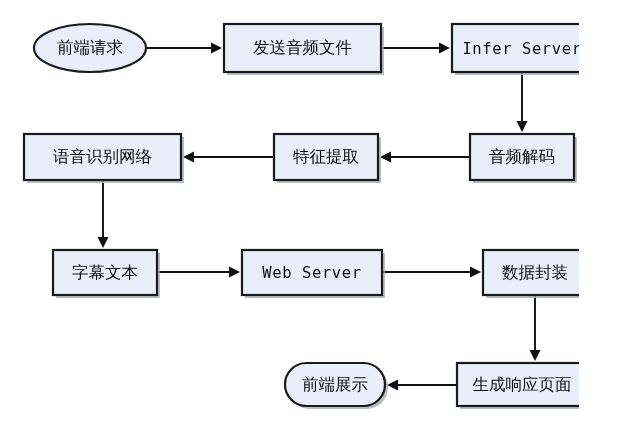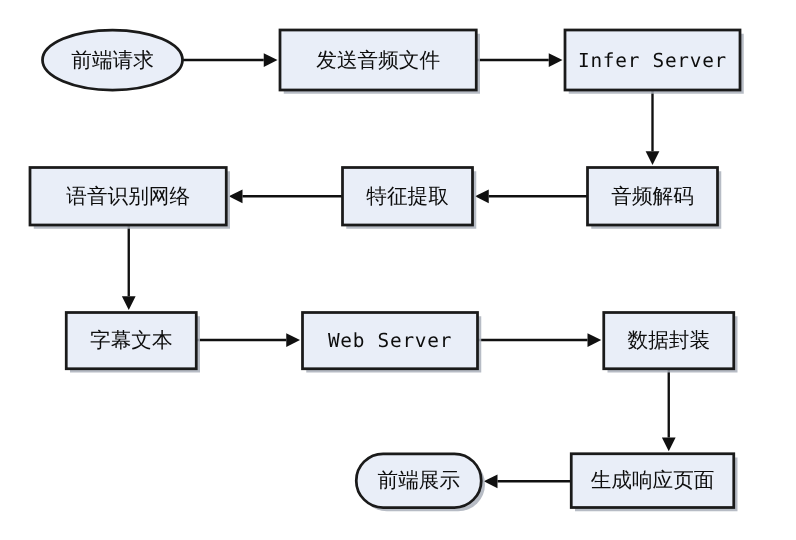--- a/index.html
+++ b/index.html
@@ -14,7 +14,6 @@
     background: #ffffff;
     overflow: hidden;
     font-family: "Liberation Sans", "DejaVu Sans", sans-serif;
-    padding-left: 24px;
   }
   #flow-svg {
     position: absolute;

